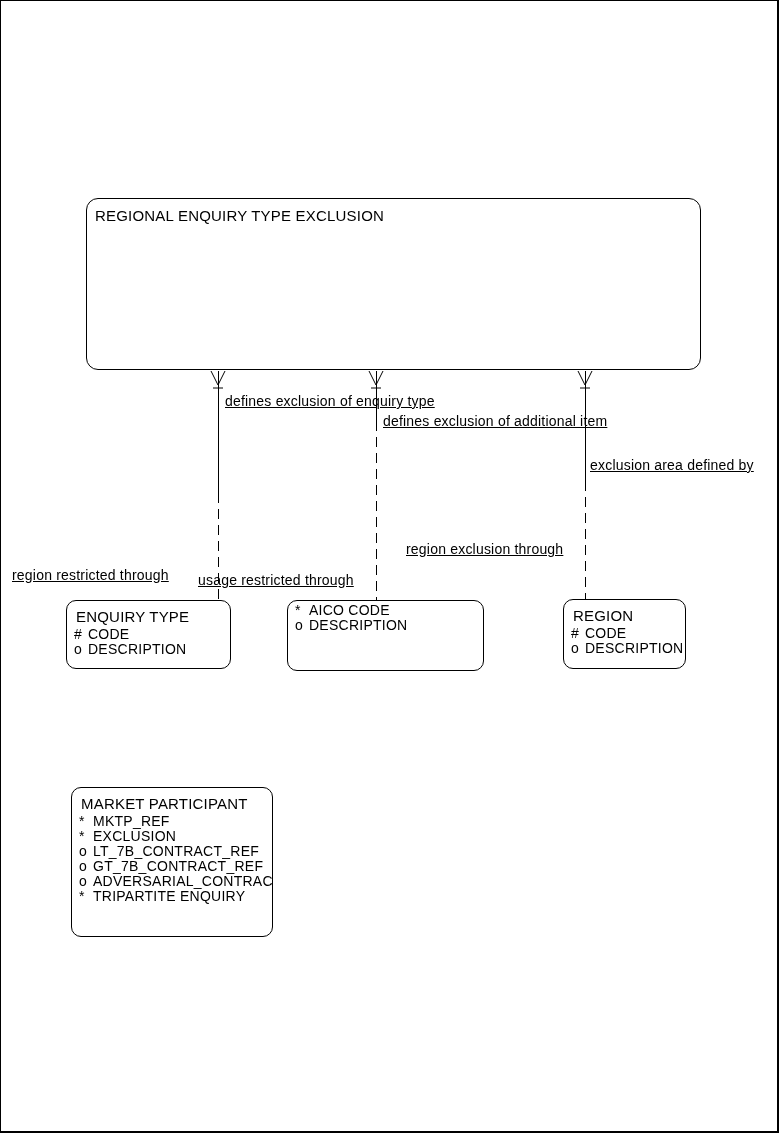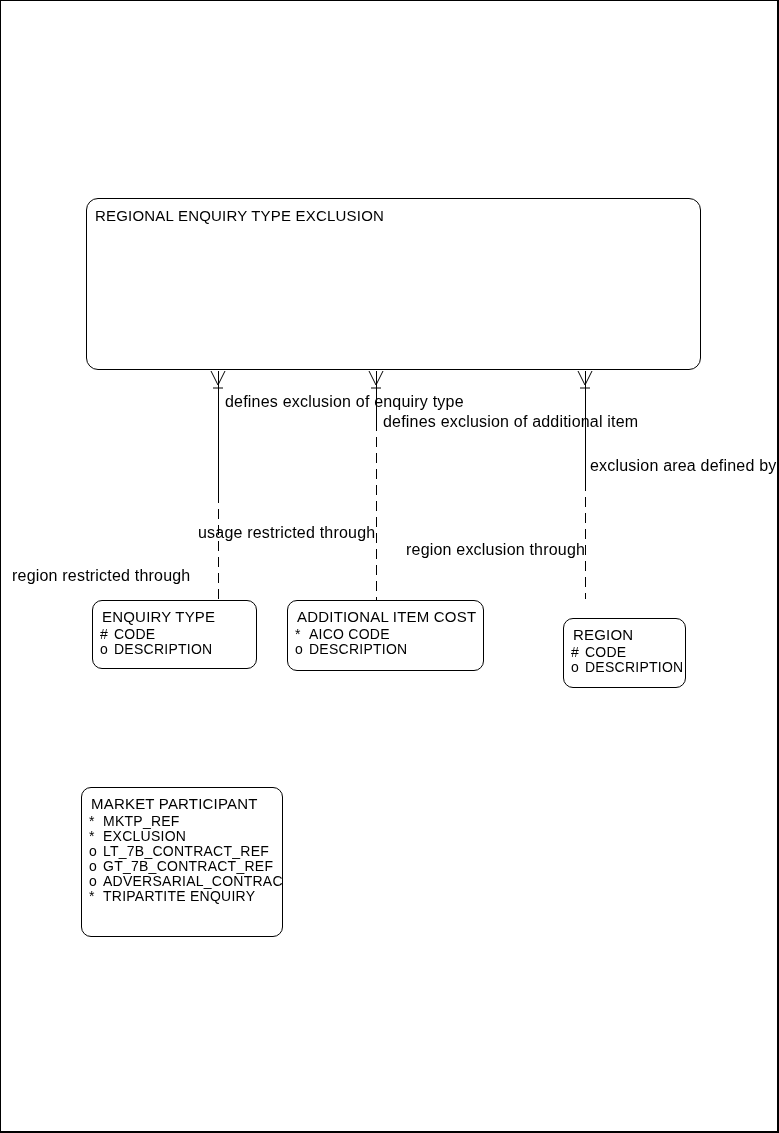--- a/index.html
+++ b/index.html
@@ -53,10 +53,11 @@
   .attr-prefix { display: inline-block; width: 14px; }
   .rel-label {
     position: absolute;
-    font-size: 16px;
+    font-size: 14px;
     line-height: 15px;
     letter-spacing: 0.2px;
     white-space: nowrap;
+    text-decoration: underline;
   }
 </style>
 </head>

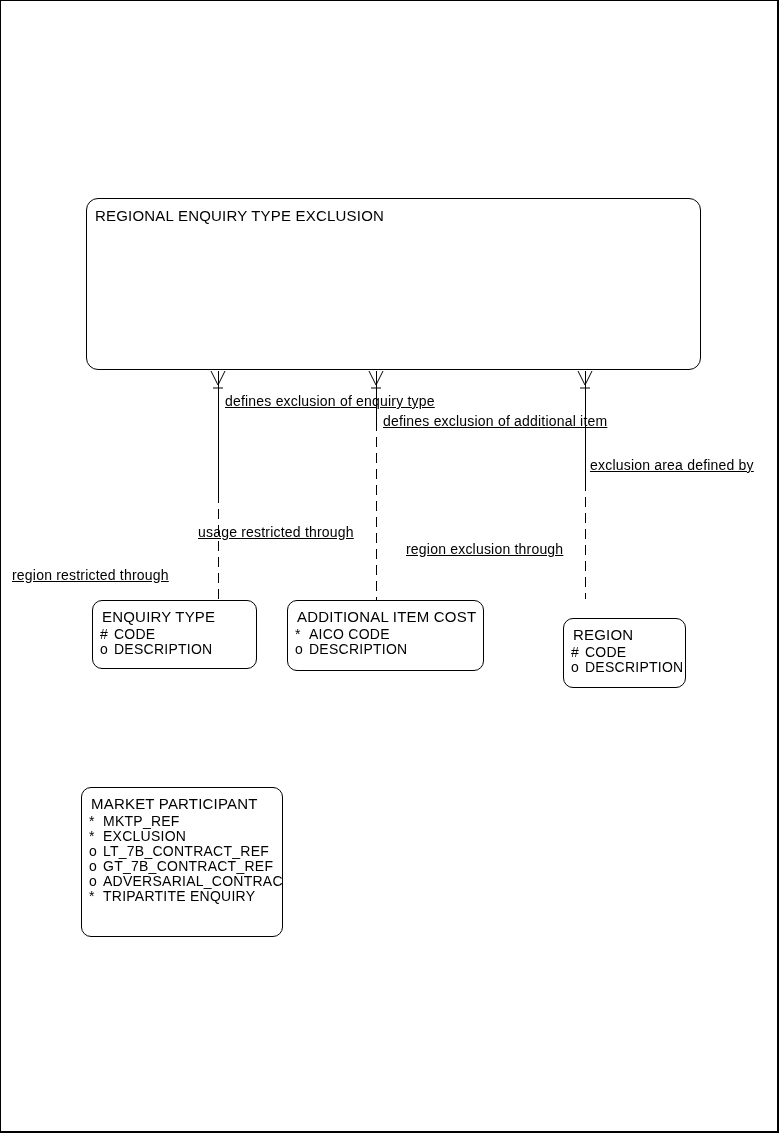--- a/index.html
+++ b/index.html
@@ -100,7 +100,7 @@
   <div class="rel-label" style="left:382px; top:413px;">defines exclusion of additional item</div>
   <div class="rel-label" style="left:589px; top:457px;">exclusion area defined by</div>
   <div class="rel-label" style="left:405px; top:541px;">region exclusion through</div>
-  <div class="rel-label" style="left:197px; top:524px;">usage restricted through</div>
+  <div class="rel-label" style="left:197px; top:572px;">usage restricted through</div>
   <div class="rel-label" style="left:11px; top:567px;">region restricted through</div>
 
   <div class="entity" style="left:91px; top:599px; width:165px; height:69px;">

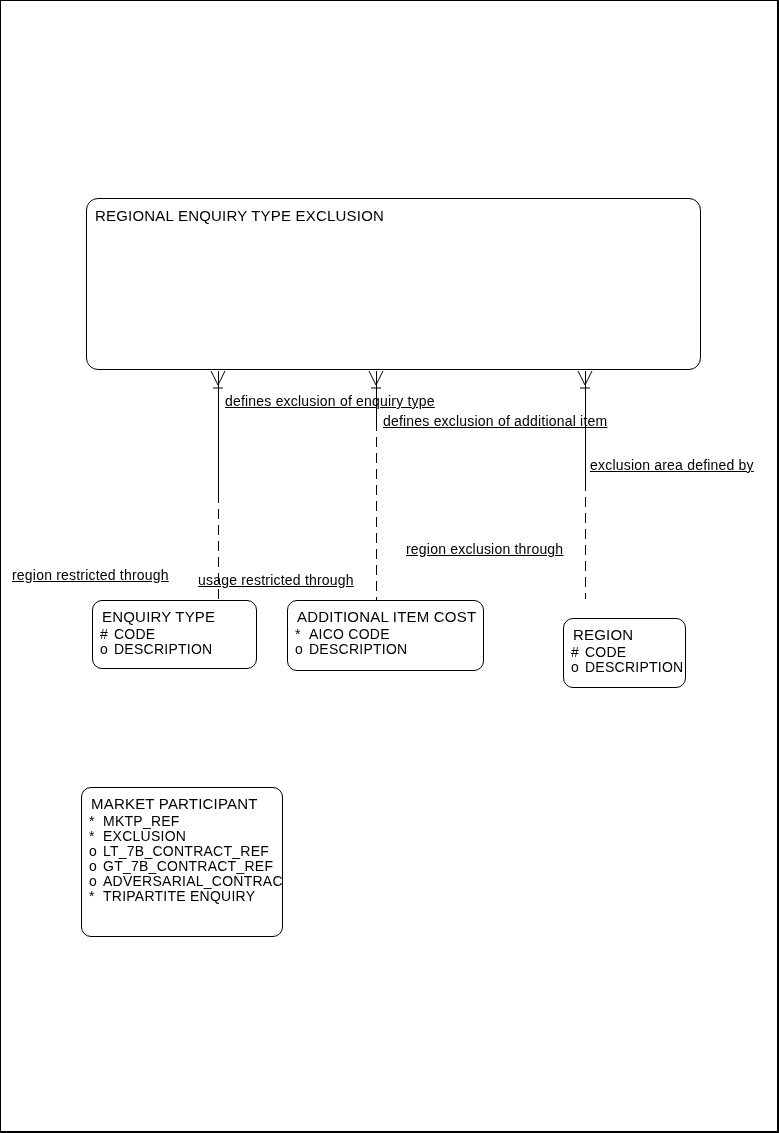--- a/index.html
+++ b/index.html
@@ -103,7 +103,7 @@
   <div class="rel-label" style="left:197px; top:572px;">usage restricted through</div>
   <div class="rel-label" style="left:11px; top:567px;">region restricted through</div>
 
-  <div class="entity" style="left:91px; top:599px; width:165px; height:69px;">
+  <div class="entity" style="left:65px; top:599px; width:165px; height:69px;">
     <div class="entity-title">ENQUIRY TYPE</div>
     <div class="attrs">
       <div class="attr-row">

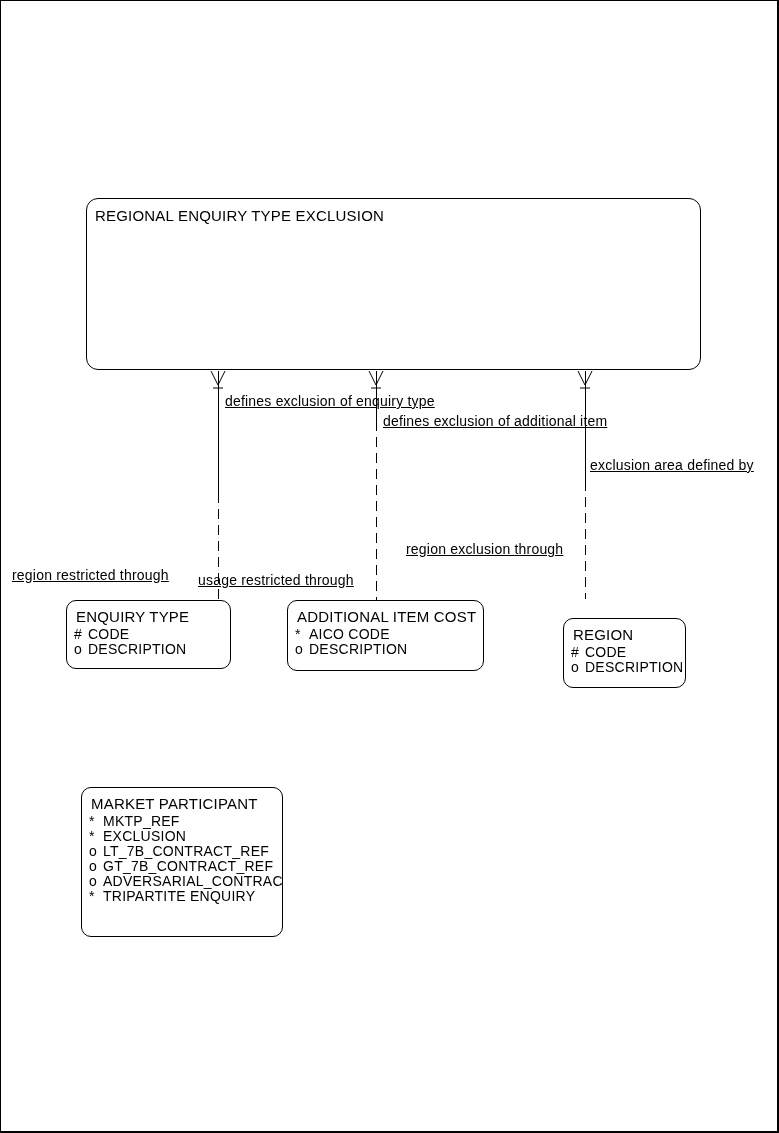--- a/index.html
+++ b/index.html
@@ -116,7 +116,6 @@
   </div>
 
   <div class="entity" style="left:286px; top:599px; width:197px; height:71px;">
-    <div class="entity-title">ADDITIONAL ITEM COST</div>
     <div class="attrs">
       <div class="attr-row">
         <span class="attr-prefix">*</span><span class="attr-name">AICO CODE</span>

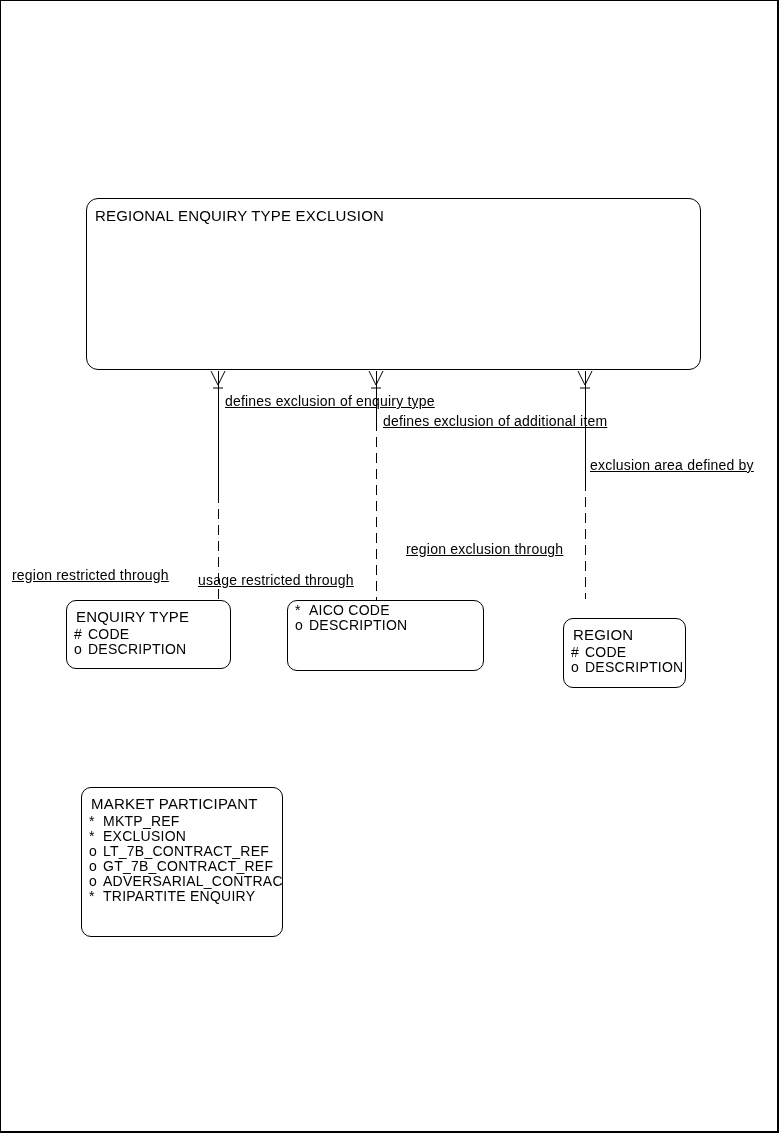--- a/index.html
+++ b/index.html
@@ -126,7 +126,7 @@
     </div>
   </div>
 
-  <div class="entity" style="left:562px; top:598px; width:123px; height:70px;margin-top:19px;">
+  <div class="entity" style="left:562px; top:598px; width:123px; height:70px;">
     <div class="entity-title">REGION</div>
     <div class="attrs">
       <div class="attr-row">

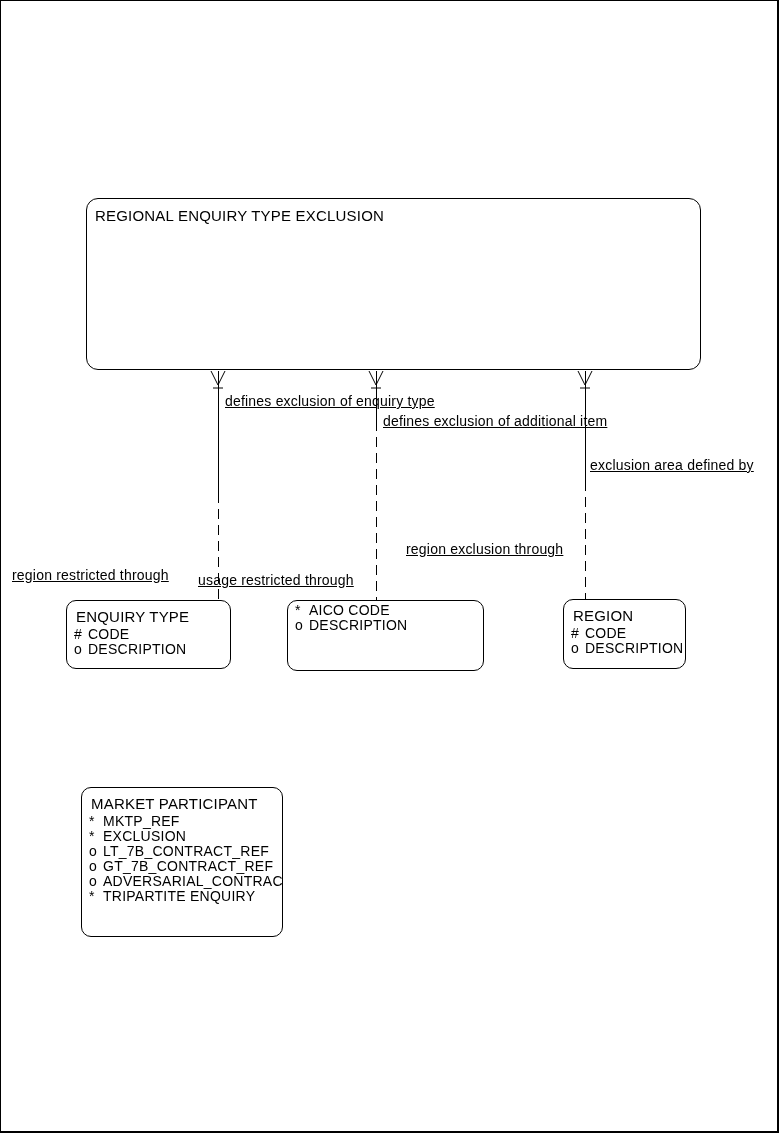--- a/index.html
+++ b/index.html
@@ -138,7 +138,7 @@
     </div>
   </div>
 
-  <div class="entity" style="left:80px; top:786px; width:202px; height:150px;">
+  <div class="entity" style="left:70px; top:786px; width:202px; height:150px;">
     <div class="entity-title">MARKET PARTICIPANT</div>
     <div class="attrs attrs-mp">
       <div class="attr-row">

